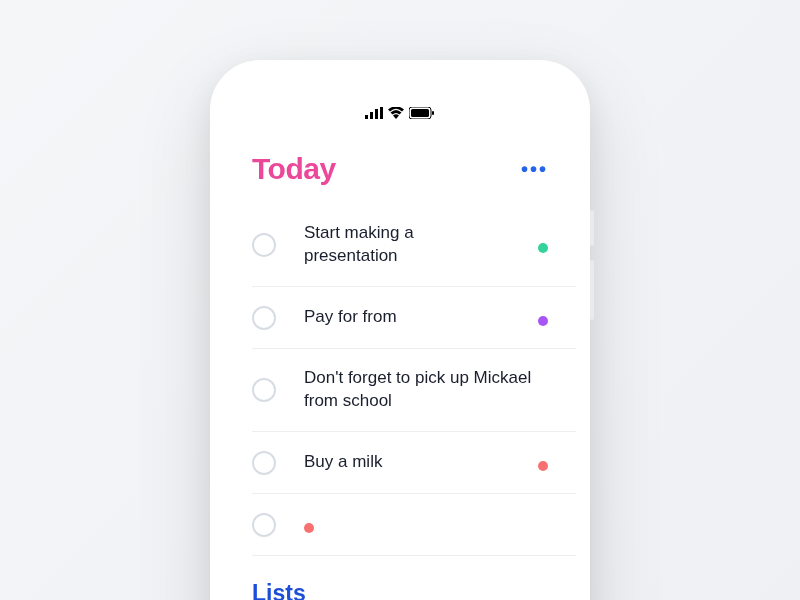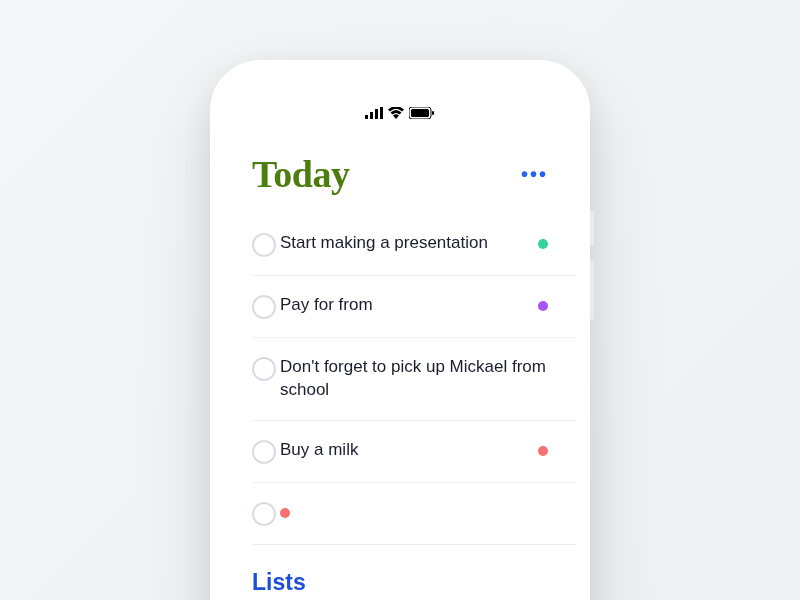--- a/index.html
+++ b/index.html
@@ -58,11 +58,10 @@
       padding: 22px 28px 18px;
     }
     .title {
-      font-size: 38px;
+      font-size: 30px;
       font-weight: 700;
-      color: #4d7c0f;
+      color: #ec4899;
       letter-spacing: -0.5px;
-      font-family: Liberation Serif, serif;
     }
     .more-btn {
       color: #2563eb;

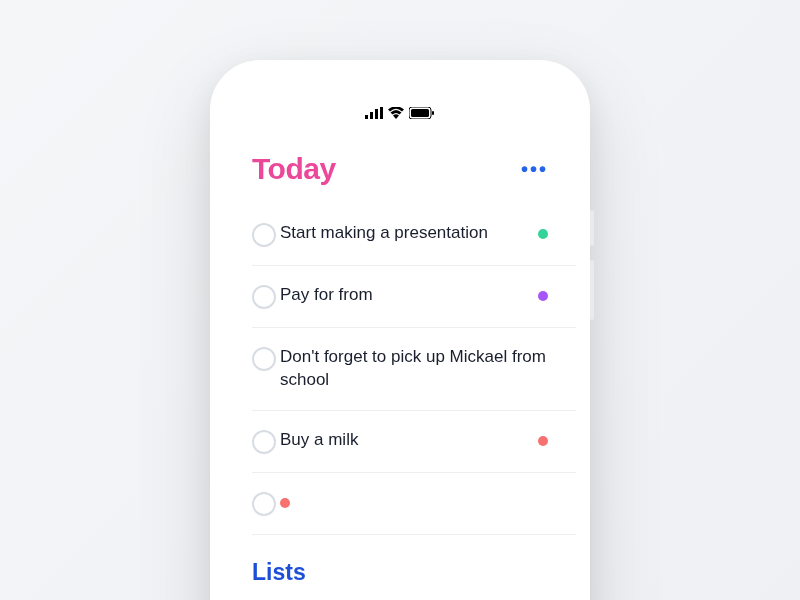--- a/index.html
+++ b/index.html
@@ -73,10 +73,10 @@
     .task-list { padding: 0 0 0 28px; }
     .task-item {
       display: flex;
-      align-items: flex-start;
+      align-items: center;
       padding: 18px 28px 18px 0;
       border-bottom: 1px solid #edeef1;
-      gap: 4px;
+      gap: 28px;
     }
     .checkbox {
       width: 24px;

